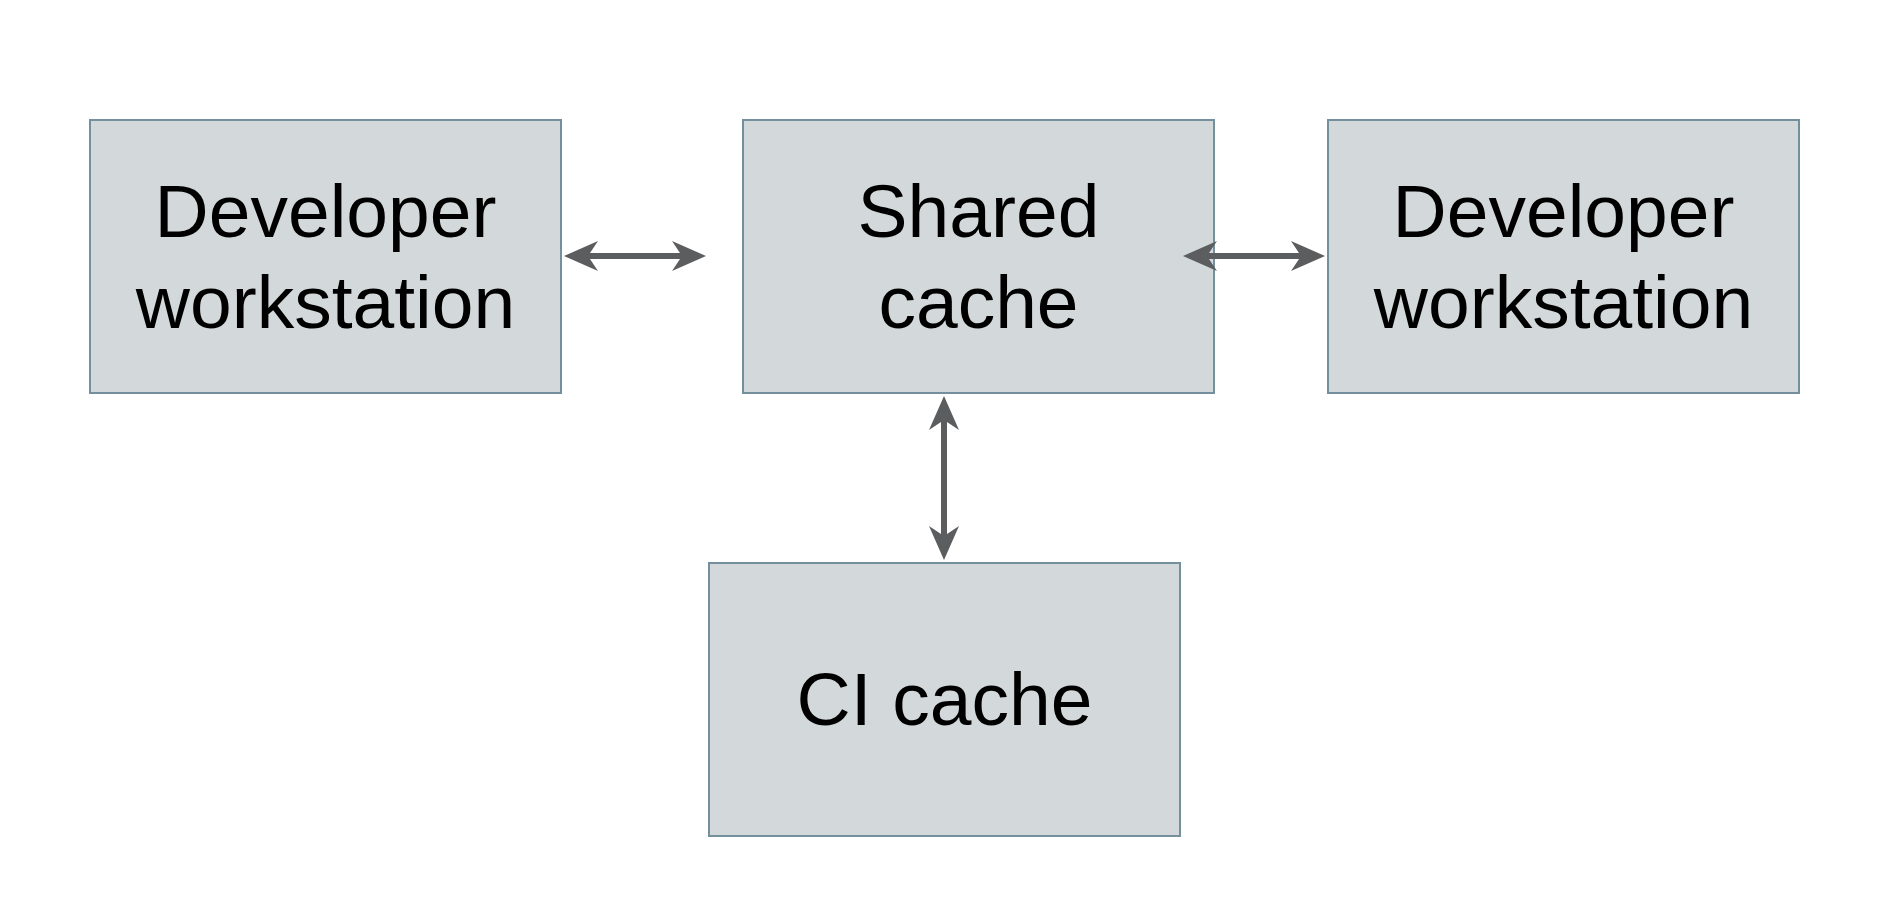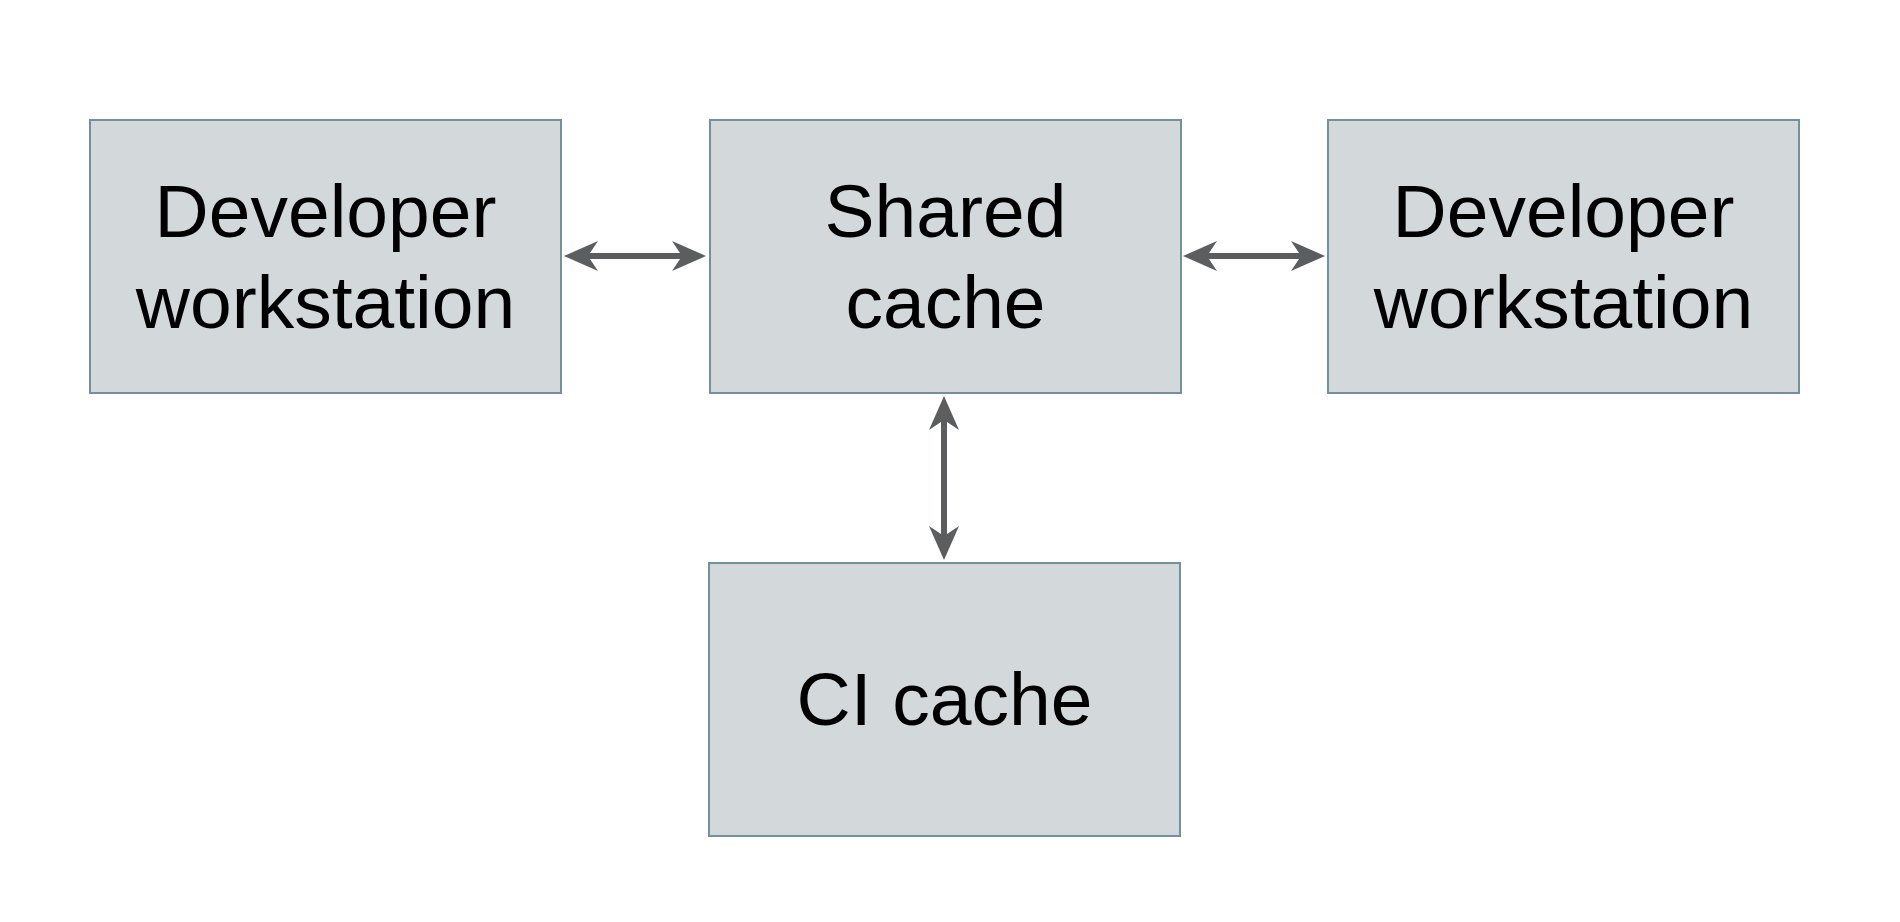--- a/index.html
+++ b/index.html
@@ -36,7 +36,7 @@
     letter-spacing: 0px;
   }
   .node-dev-left    { left: 89px;   top: 103px; }
-  .node-shared-cache{ left: 709px;  top: 103px; }
+  .node-shared-cache{ left: 742px;  top: 103px; }
   .node-dev-right   { left: 1327px; top: 103px; }
   .node-ci-server   { left: 708px;  top: 546px; }
 

